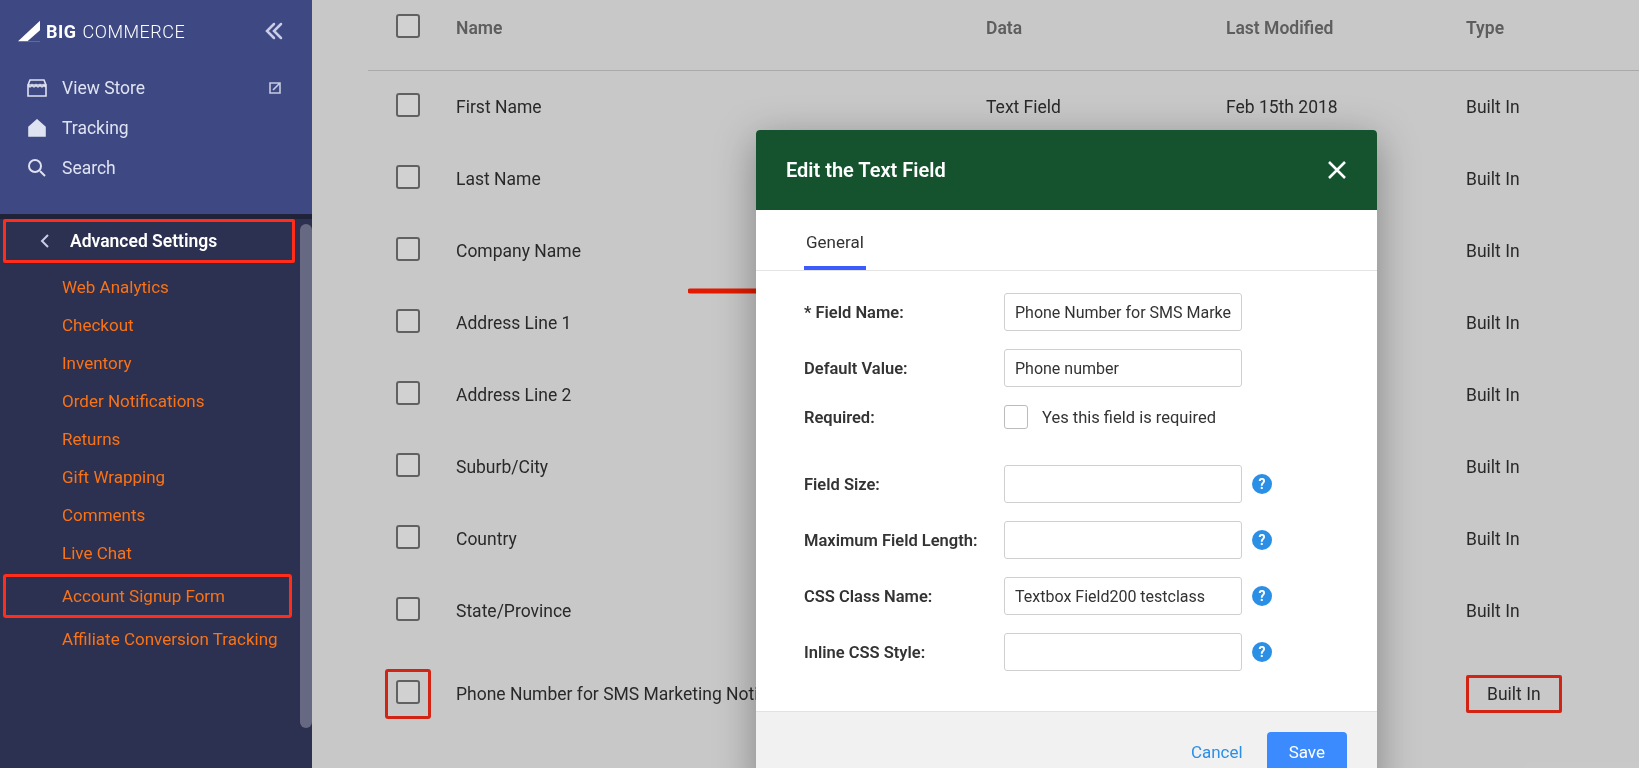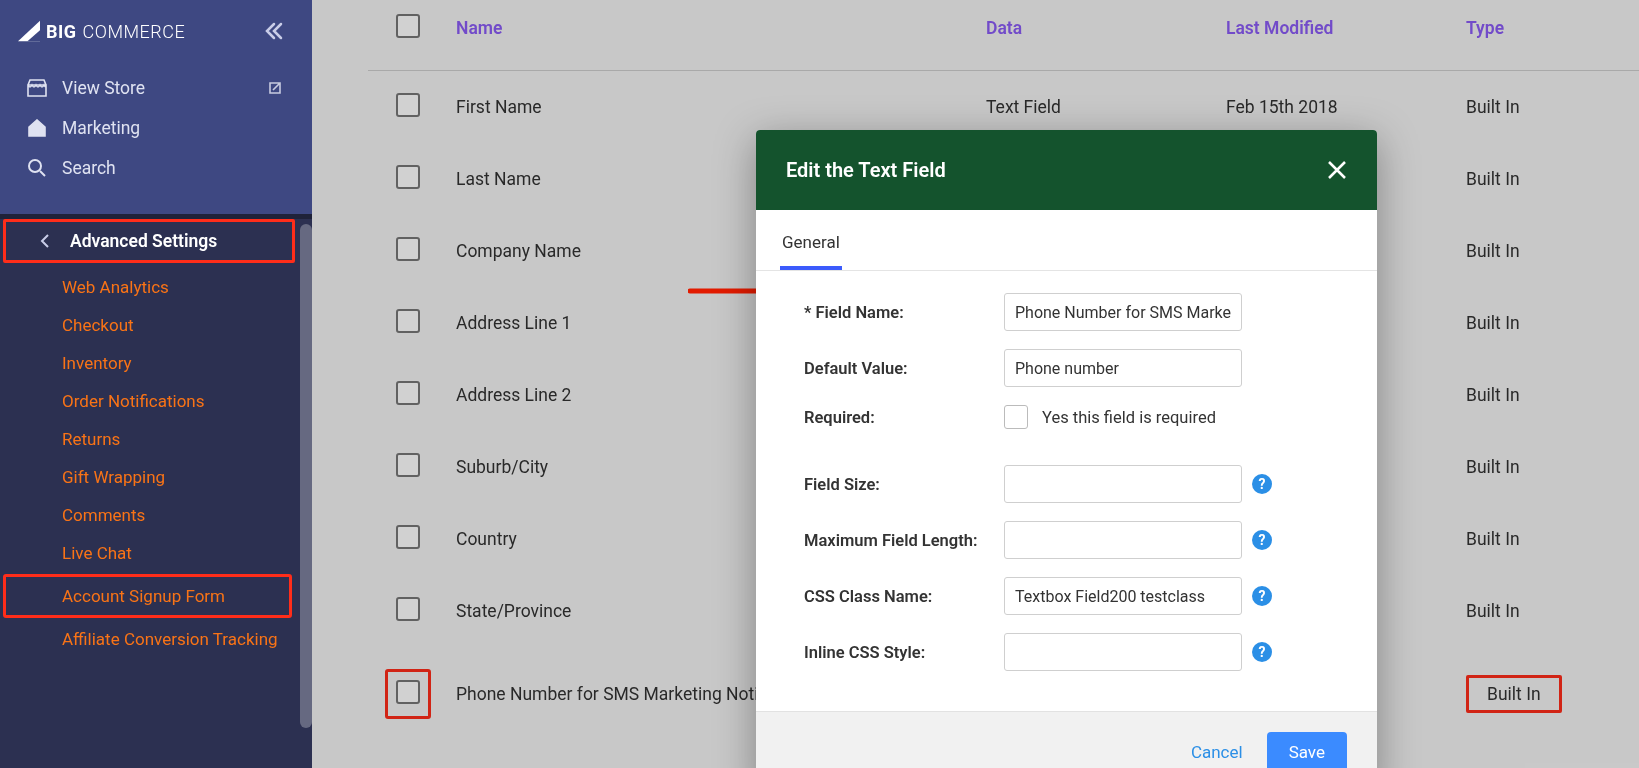--- a/index.html
+++ b/index.html
@@ -23,7 +23,7 @@
 
 .table { position:absolute; left:368px; top:0; right:0; }
 .table table { width:100%; border-collapse:collapse; }
-.table th { text-align:left; font-size:17.5px; font-weight:600; color:#8b5cf6; padding:14px 8px 28px 8px; border-bottom:1px solid #cfcfcf; }
+.table th { text-align:left; font-size:17.5px; font-weight:600; color:#737373; padding:14px 8px 28px 8px; border-bottom:1px solid #cfcfcf; }
 .table td { font-size:17.5px; color:#333; padding:22px 8px; }
 .table th:first-child,.table td:first-child { width:80px; text-align:center; }
 .check { display:inline-block; width:24px; height:24px; border:2px solid #777; border-radius:3px; background:#fff; }

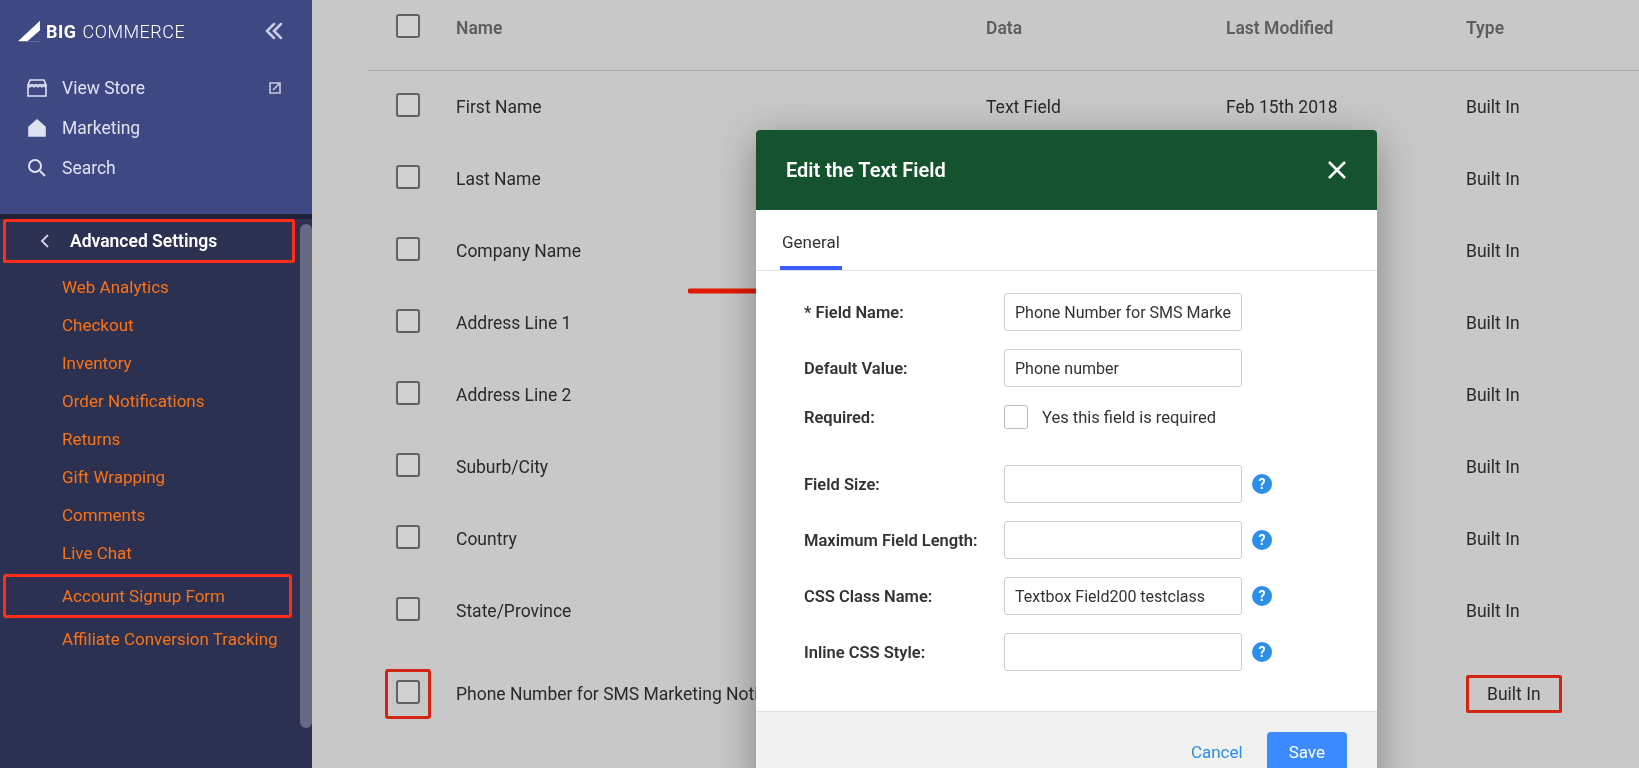--- a/index.html
+++ b/index.html
@@ -98,7 +98,7 @@
             <path d="M2 8 L10 1 L18 8 L18 17 L2 17 Z M8 17 L8 11 L12 11 L12 17" stroke="#dfe2f1" stroke-width="1.6" fill="#dfe2f1"></path>
           </svg>
         </span>
-      <span>Marketing</span>
+      <span>Tracking</span>
     </div>
     <div class="sb-nav-item">
       <span class="icon">

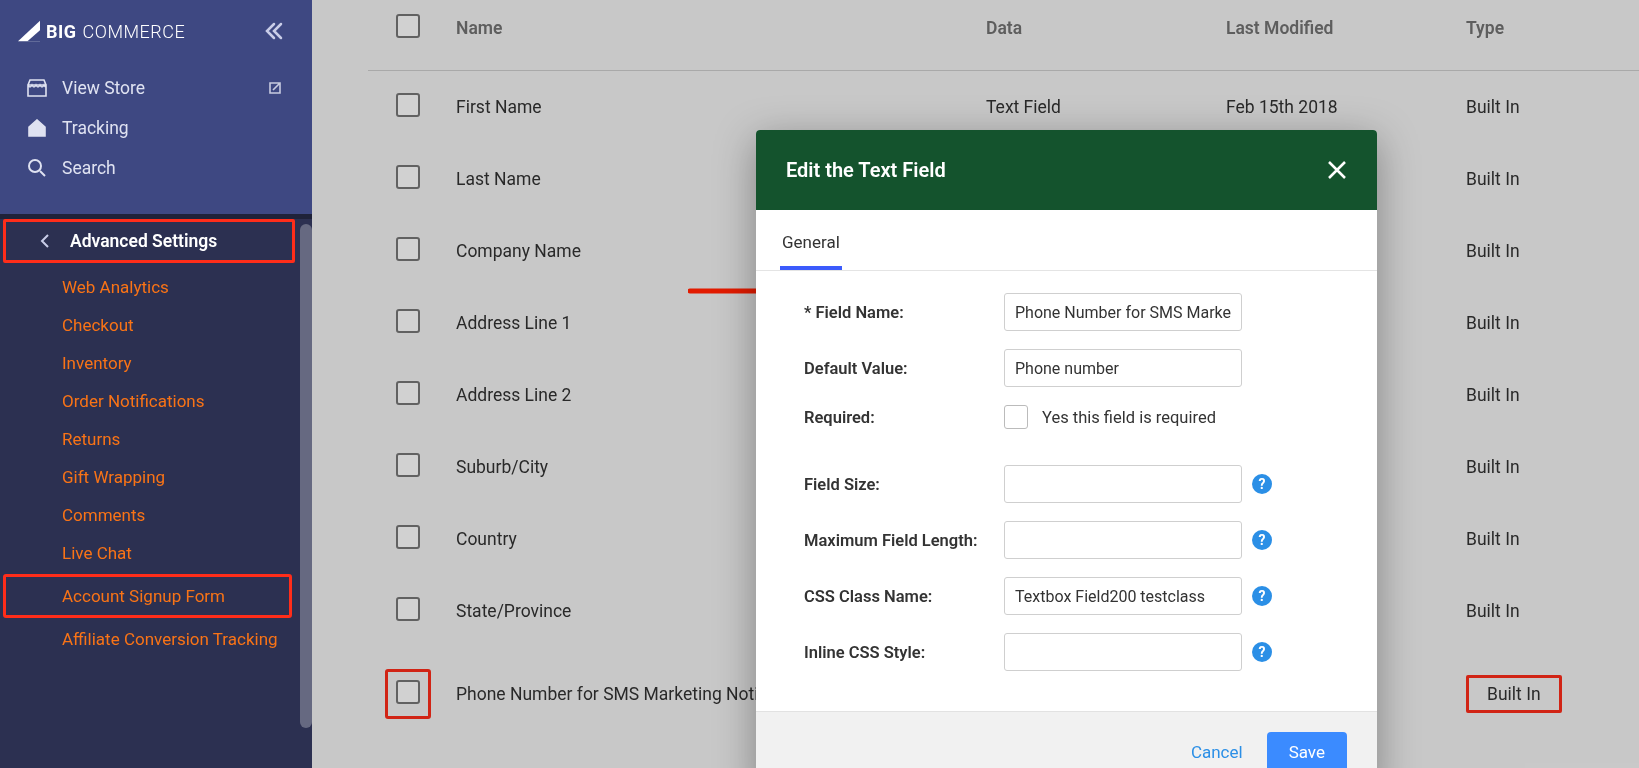--- a/index.html
+++ b/index.html
@@ -36,7 +36,7 @@
 .m-head { background:#14532d; color:#fff; padding:28px 30px; display:flex; justify-content:space-between; align-items:center; border-radius:4px 4px 0 0; }
 .m-title { font-size:20px; font-weight:600; }
 .m-close { font-size:24px; cursor:pointer; }
-.m-tabs { padding:22px 48px 0 24px; border-bottom:1px solid #e4e4e4; }
+.m-tabs { padding:22px 48px 0 48px; border-bottom:1px solid #e4e4e4; }
 .m-tab { display:inline-block; padding:0 2px 14px 2px; font-size:17px; color:#333; border-bottom:4px solid #3b5bfc; }
 .m-body { padding:22px 28px 22px 48px; }
 .frow { display:flex; align-items:center; margin-bottom:18px; }

